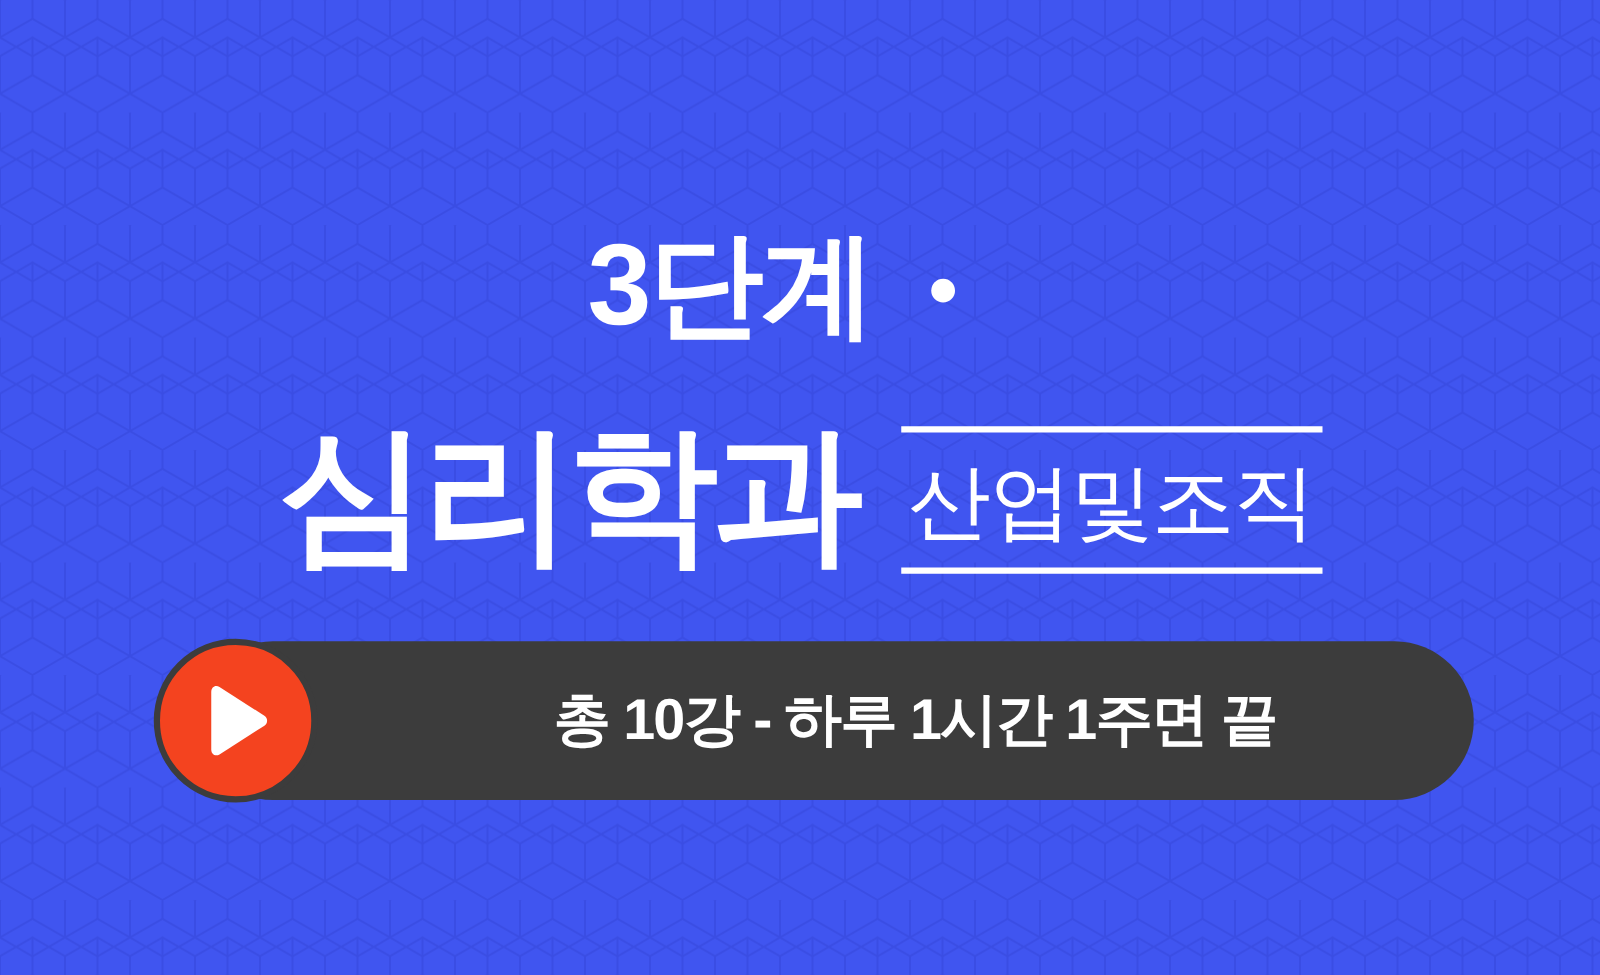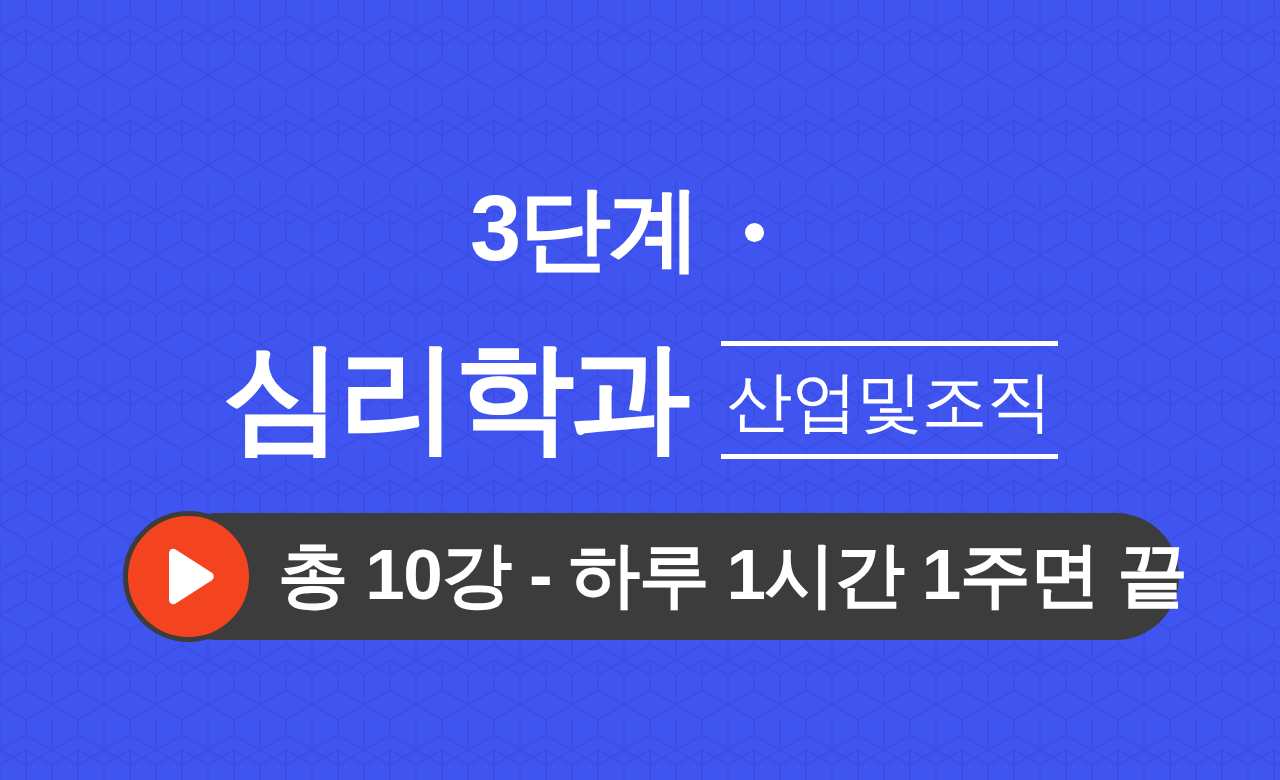--- a/index.html
+++ b/index.html
@@ -133,7 +133,7 @@
   }
   .cta-text {
     color: #ffffff;
-    font-size: 71px;
+    font-size: 46px;
     font-weight: 700;
     line-height: 1;
     letter-spacing: -1.5px;

